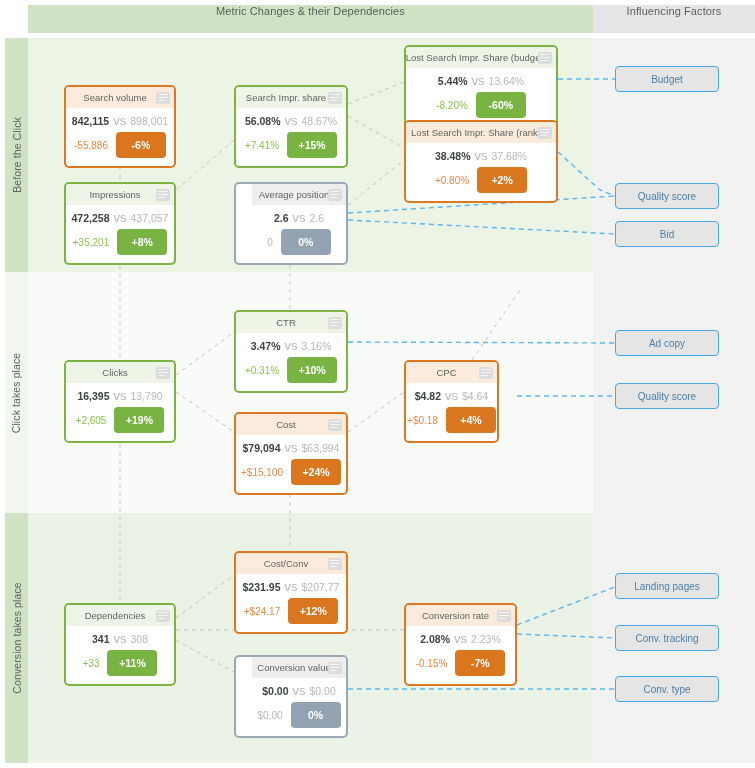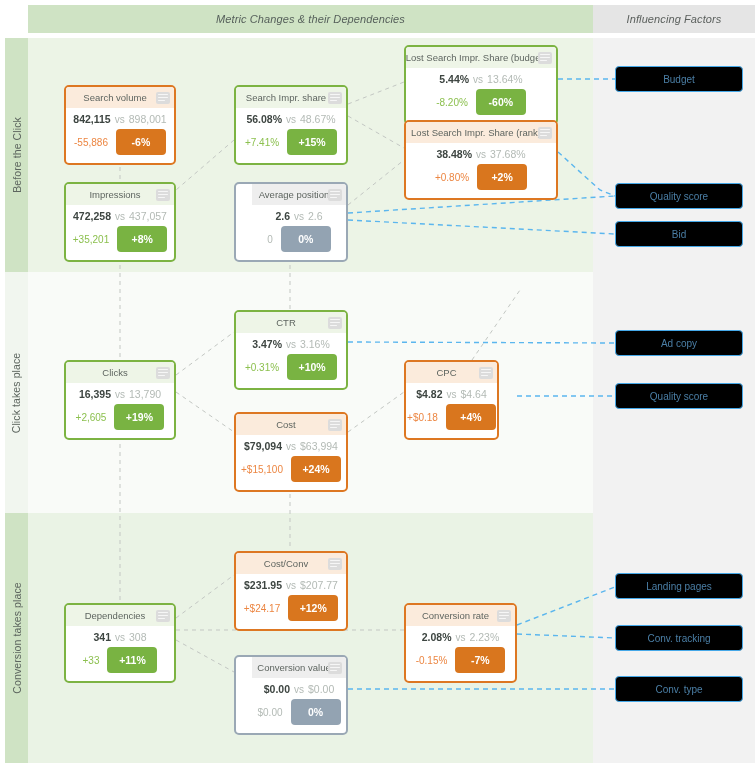--- a/index.html
+++ b/index.html
@@ -11,8 +11,8 @@
   #canvas{position:absolute;left:0;top:0;width:755px;height:768px;}
 
   
-  .hdr{position:absolute;top:5px;height:28px;display:flex;align-items:center;
-       justify-content:center;font-size:11px;color:#555f5a;letter-spacing:.1px;font-style:italic;}
+  .hdr{position:absolute;top:5px;height:28px;display:flex;align-items:flex-start;
+       justify-content:center;font-size:11px;color:#555f5a;letter-spacing:.1px;}
   #hdr-metrics{left:28px;width:565px;background:#cfe3c4;}
   #hdr-factors{left:593px;width:162px;background:#e5e5e5;color:#5a5f5c;}
 

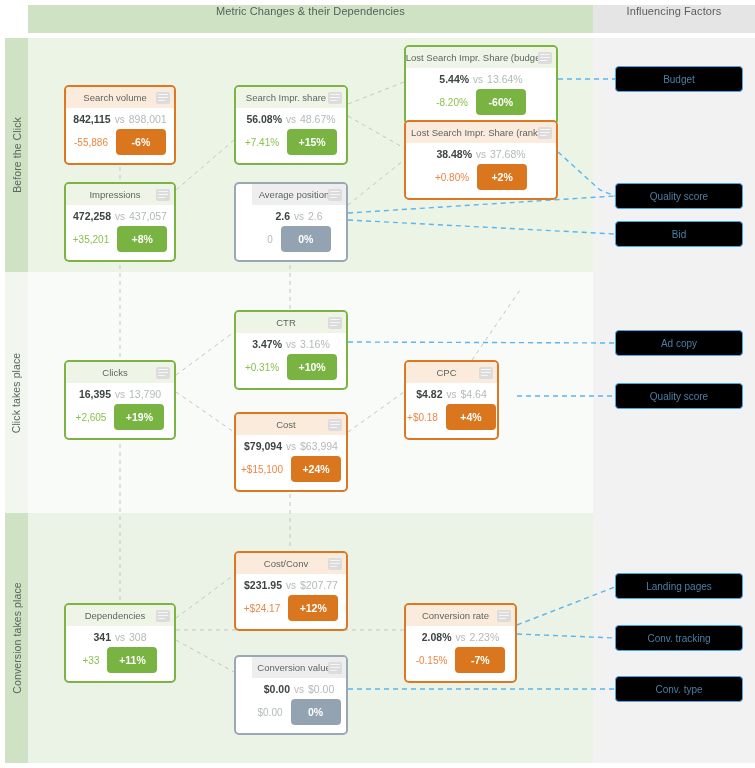--- a/index.html
+++ b/index.html
@@ -57,7 +57,7 @@
   .card .v{display:flex;align-items:center;justify-content:center;gap:4px;
            font-size:10.5px;padding:5px 0 2px;}
   .card .v .cur{color:#3d4541;font-weight:bold;}
-  .card .v .vs{color:#b3bab5;font-size:10px;}
+  .card .v .vs{color:#b3bab5;font-size:13px;}
   .card .v .prev{color:#b3bab5;}
 
   .card .r{display:flex;align-items:center;justify-content:center;gap:8px;

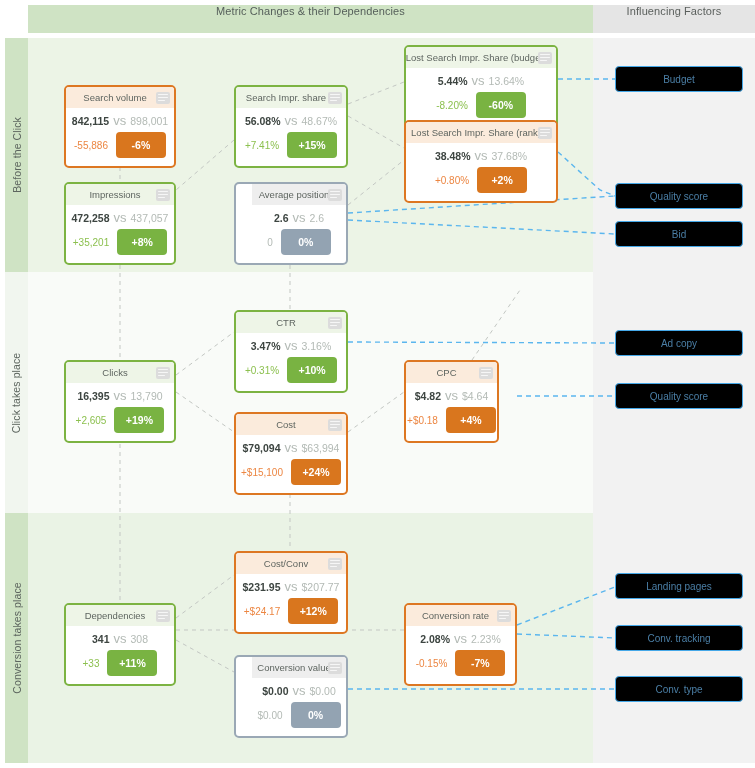--- a/index.html
+++ b/index.html
@@ -85,8 +85,8 @@
   .v-grey .badge{background:#93a3b2;}
 
   
-  .pill{position:absolute;width:128px;height:26px;border:1.5px solid #45a8e8;
-        border-radius:4px;background:#000000;display:flex;align-items:center;
+  .pill{position:absolute;width:104px;height:26px;border:1.5px solid #45a8e8;
+        border-radius:4px;background:#e5e5e5;display:flex;align-items:center;
         justify-content:center;font-size:10px;color:#4b7fa6;box-sizing:border-box;text-align:right;}
 </style>
 </head>

